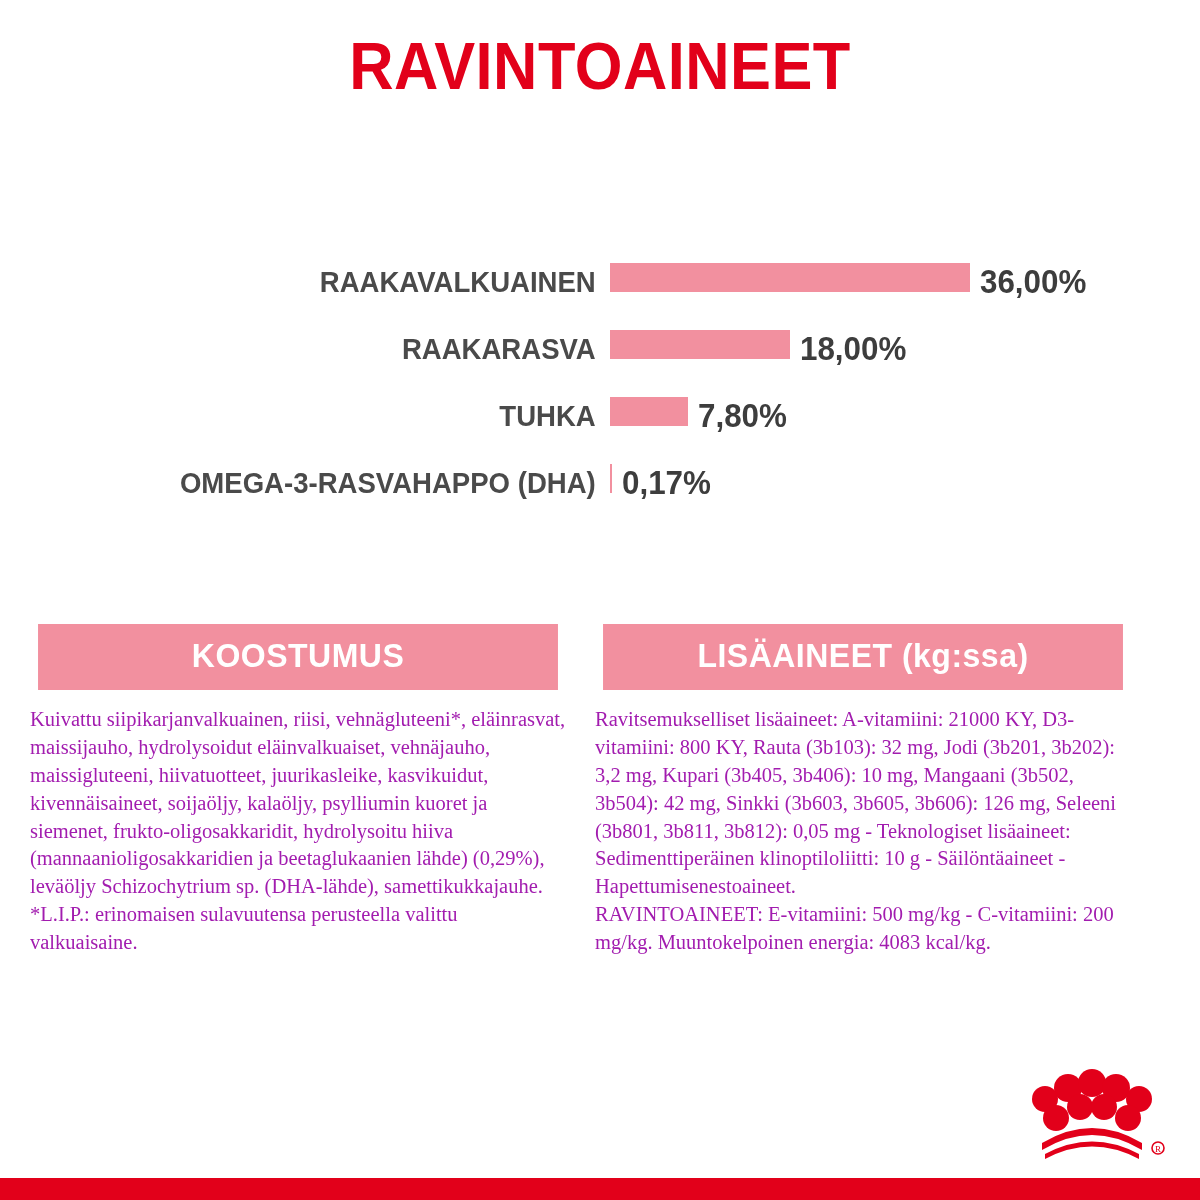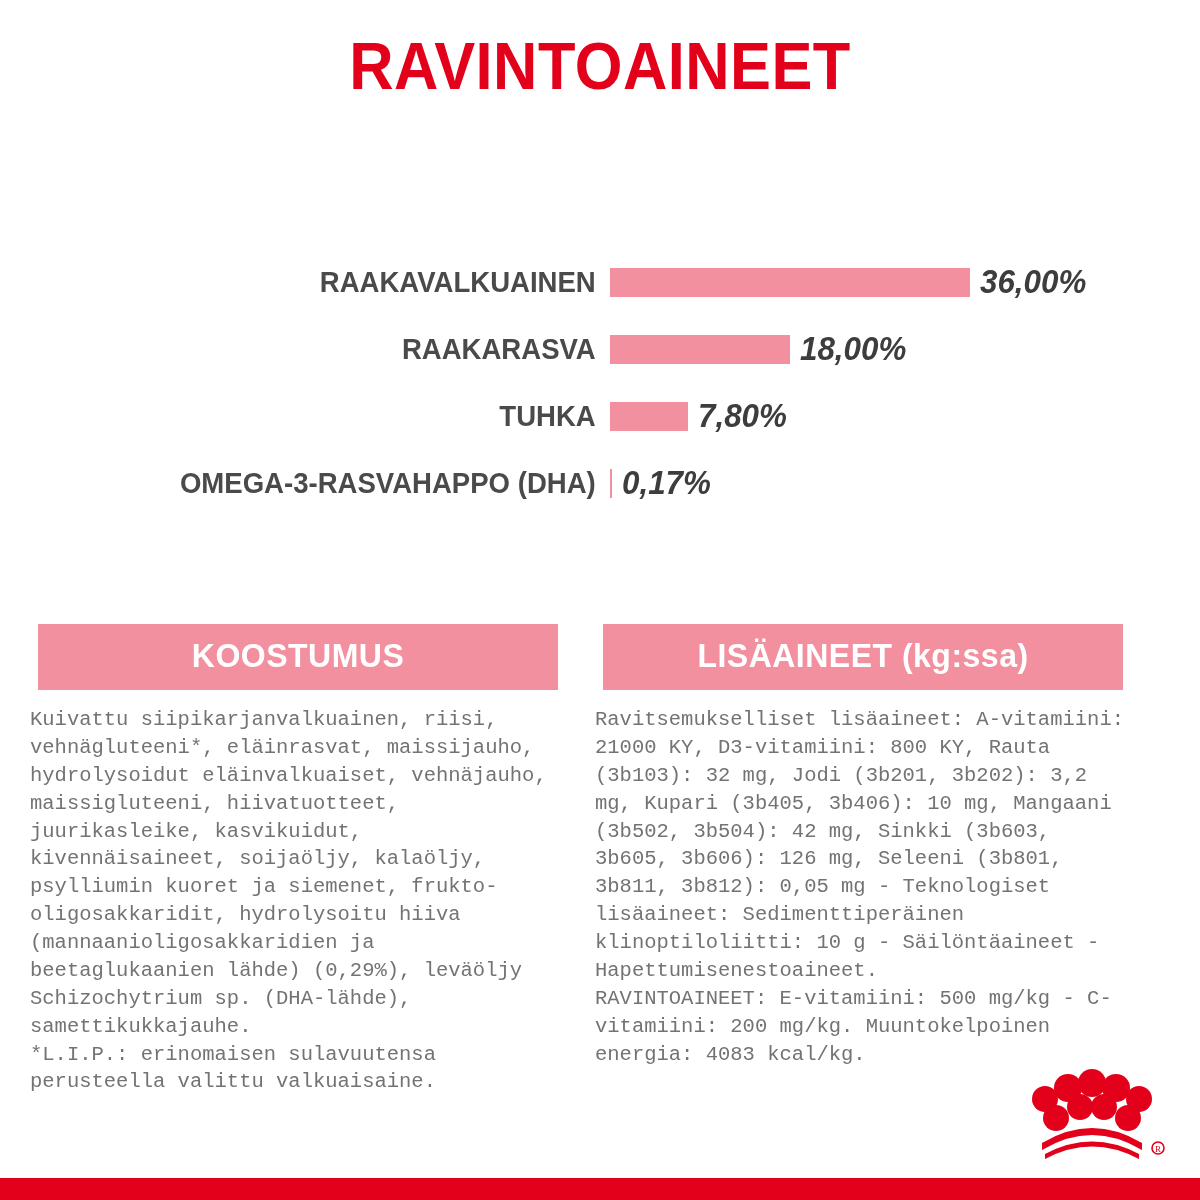--- a/index.html
+++ b/index.html
@@ -61,9 +61,8 @@
   }
   .chart-barwrap {
     display: flex;
-    align-items: center;
+    align-items: flex-start;
     flex: 1;
-    font-style: italic;
   }
   .chart-bar {
     height: 29px;

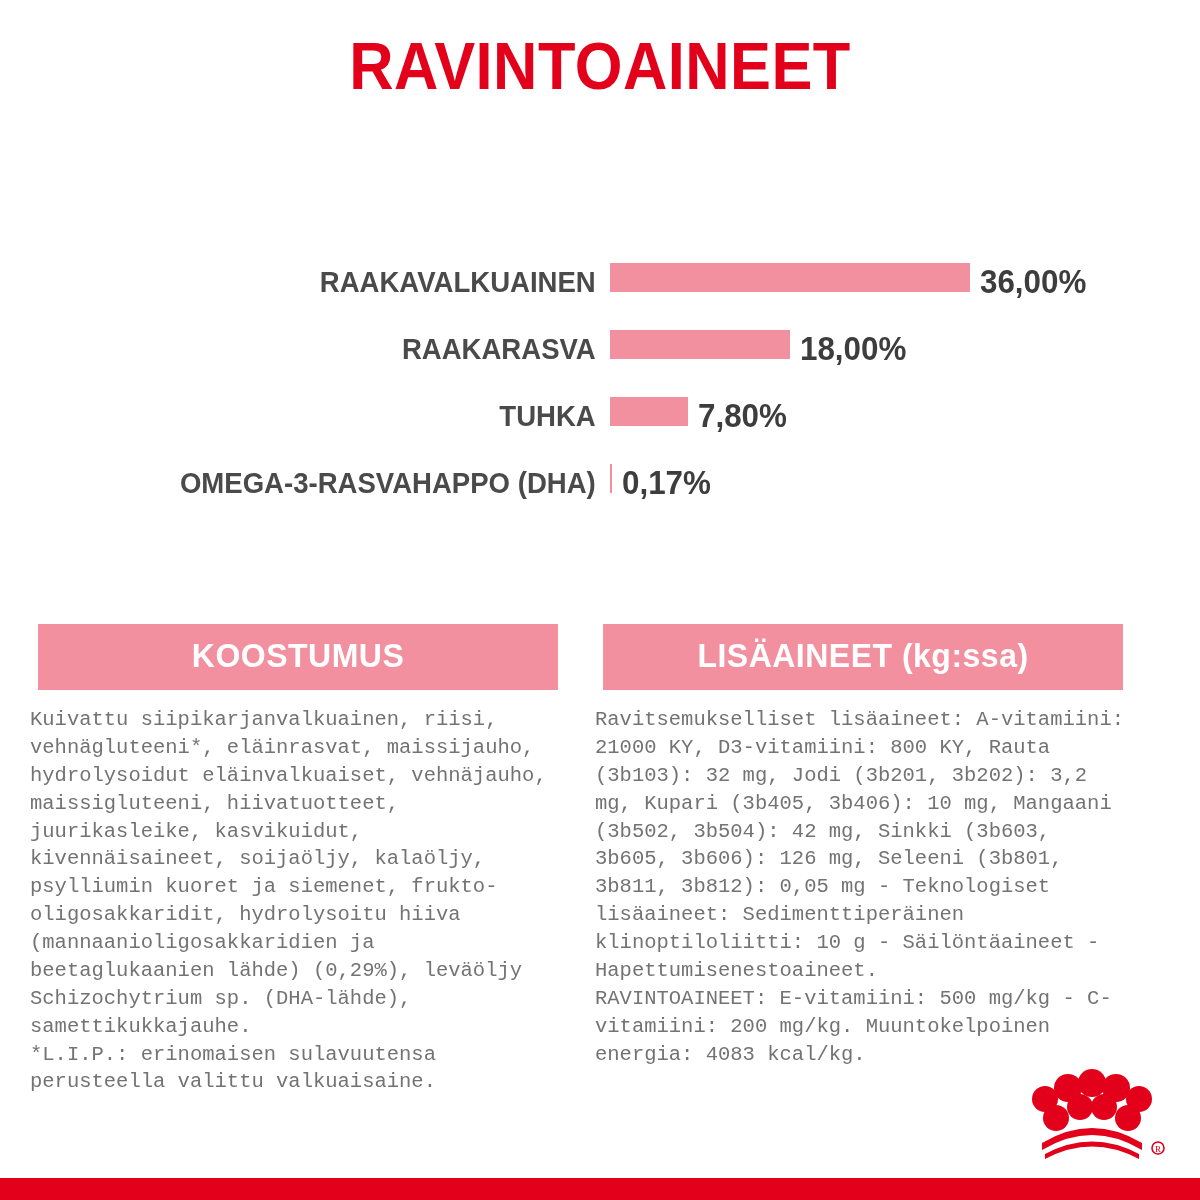--- a/index.html
+++ b/index.html
@@ -106,10 +106,10 @@
   }
   .col-body {
     margin-top: 16px;
-    color: #737373;
+    color: #a21caf;
     font-size: 20.5px;
     line-height: 1.36;
-    font-family: Liberation Mono, monospace;
+    font-family: Liberation Serif, serif;
     white-space: pre-line;
   }
 

